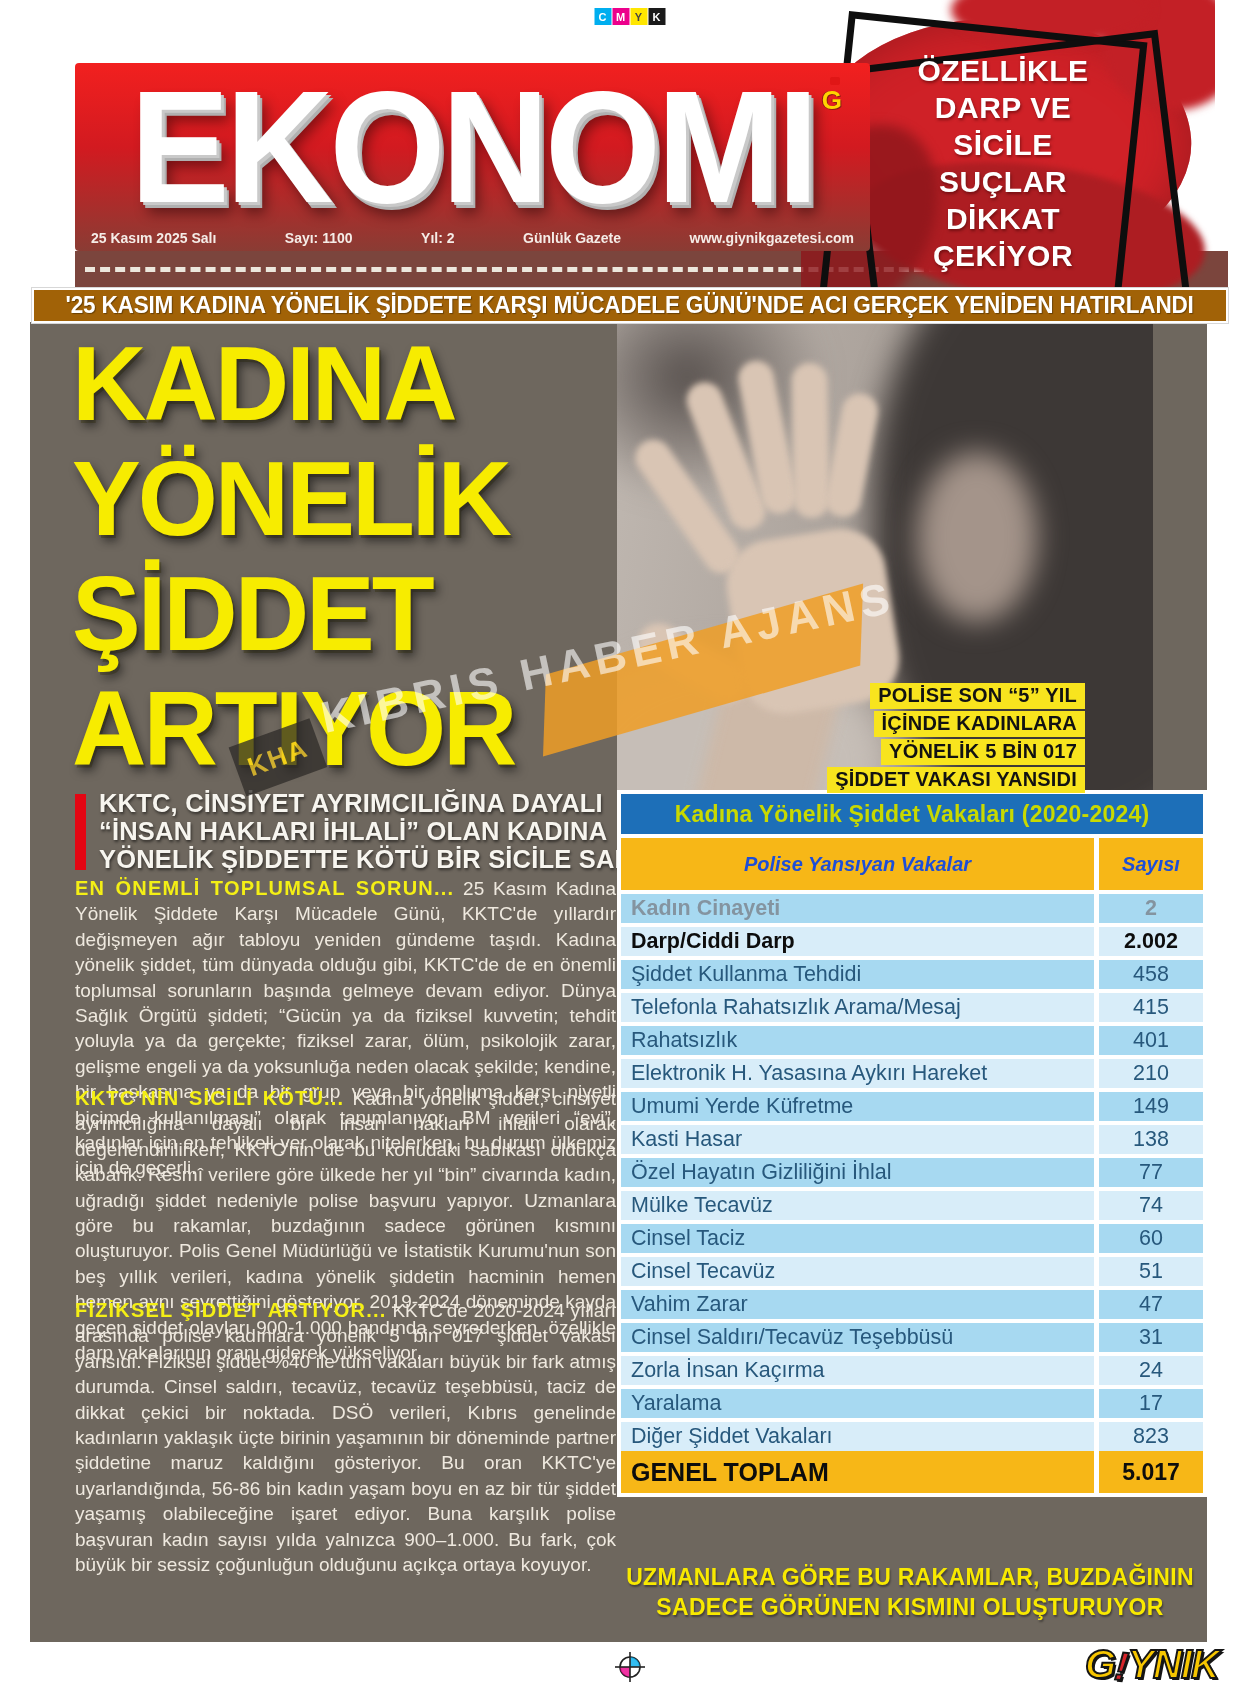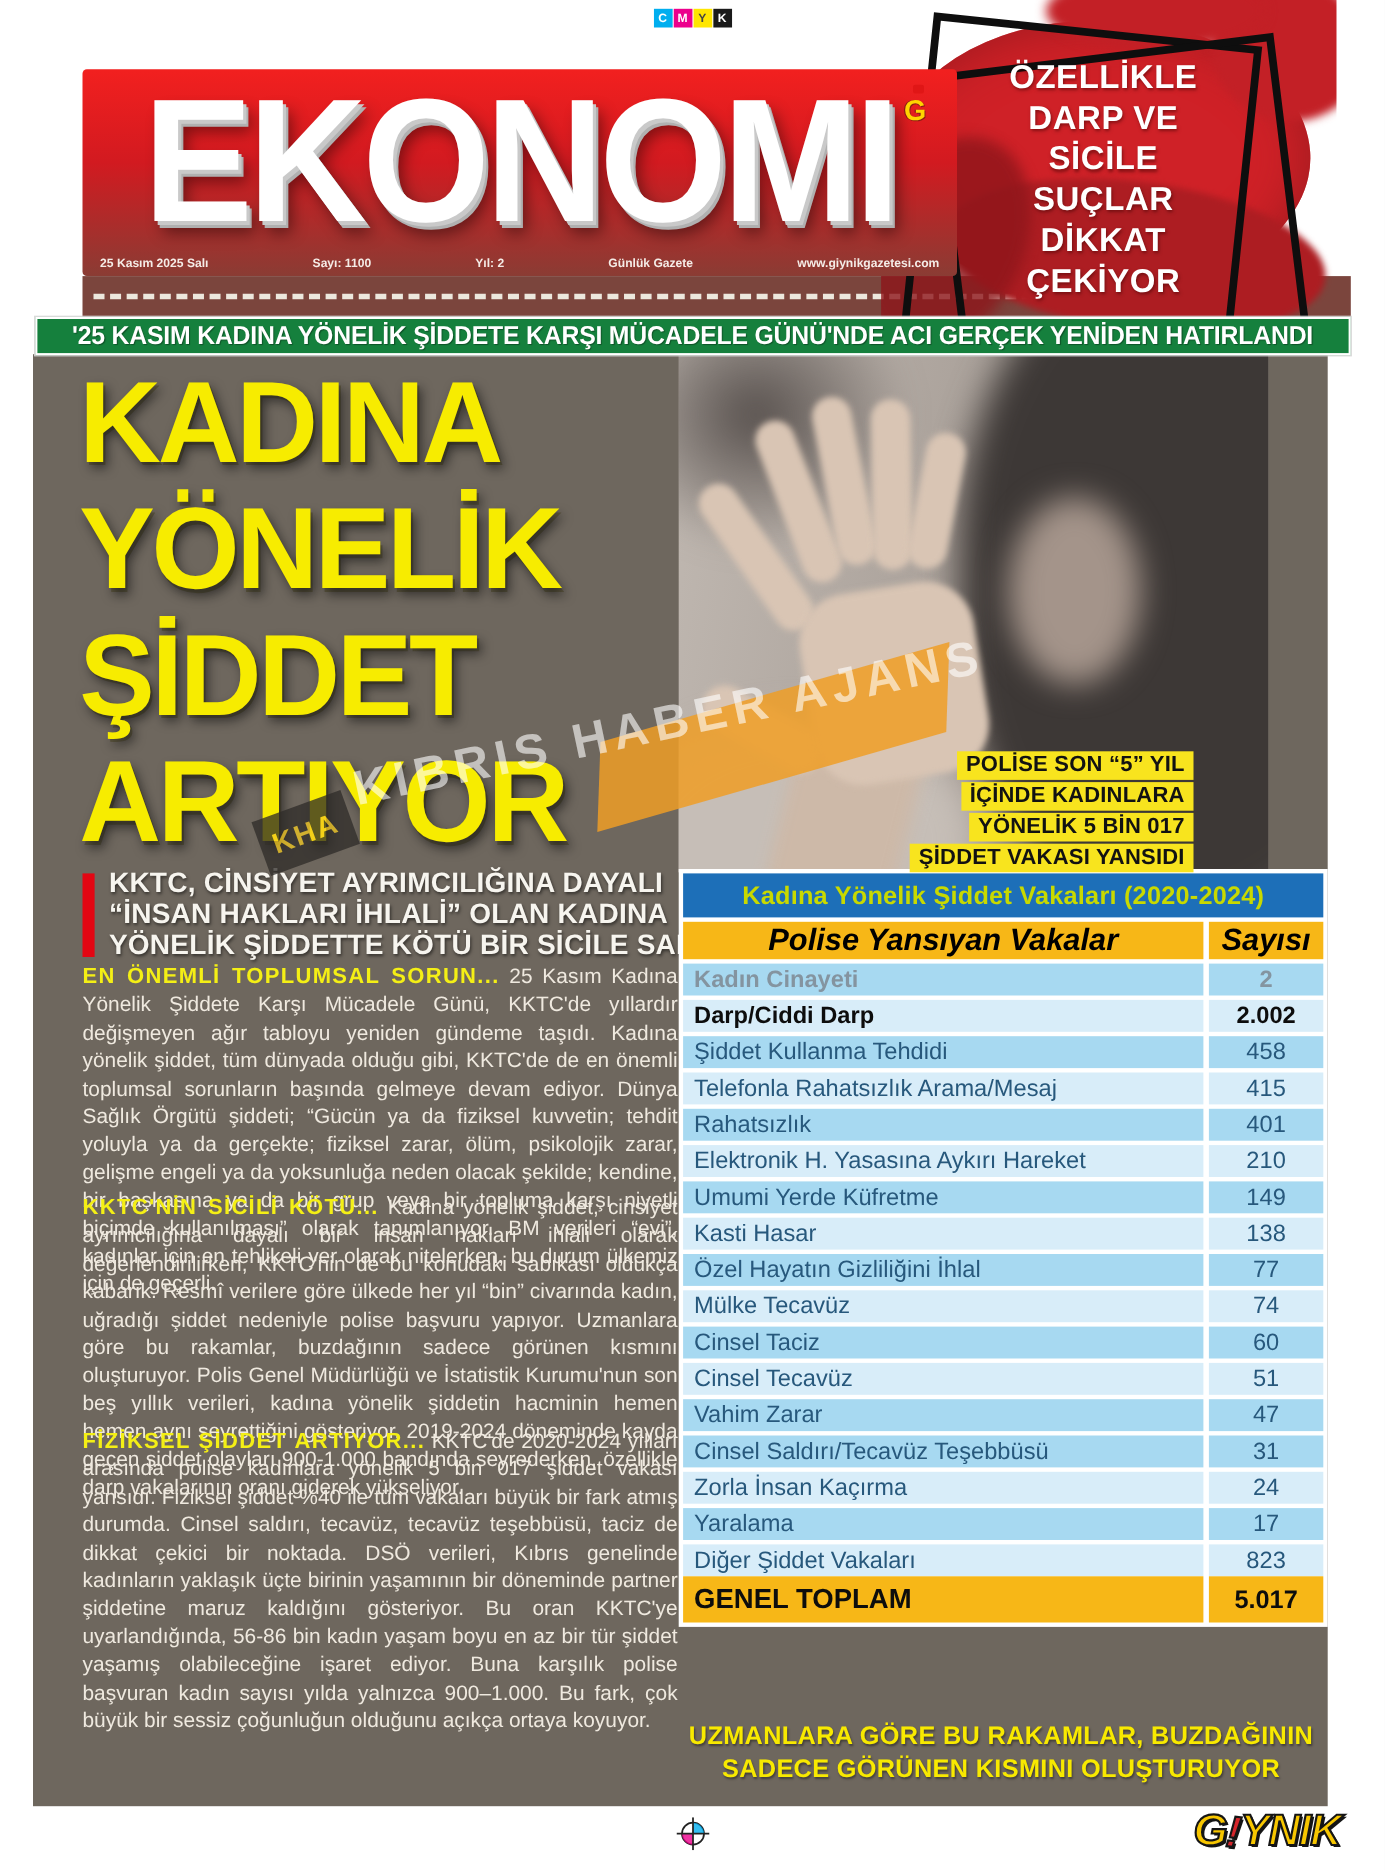--- a/index.html
+++ b/index.html
@@ -22,7 +22,7 @@
       text-shadow:3px 3px 0 #c9c9c9, 5px 6px 0 #b0b0b0, 8px 10px 14px rgba(0,0,0,.45); white-space:nowrap; }
   .g-badge { position:absolute; right:28px; top:22px; z-index:4; font-size:26px; font-weight:800; color:#ffd400; text-shadow:1px 1px 0 #8a1d14, -1px 0 0 #8a1d14; }
   .g-badge::before { content:""; position:absolute; left:8px; top:-8px; width:10px; height:8px; background:#e01616; border-radius:2px; }
-  .masthead-meta { position:absolute; left:16px; right:16px; bottom:5px; display:flex; justify-content:space-between; font-size:11px; font-weight:bold; color:#f5ece7;gap:40px; }
+  .masthead-meta { position:absolute; left:16px; right:16px; bottom:5px; display:flex; justify-content:space-between; font-size:14px; font-weight:bold; color:#f5ece7;gap:40px; }
 
   
   .brush { position:absolute; left:801px; top:0; width:414px; height:308px; z-index:2; overflow:hidden; }

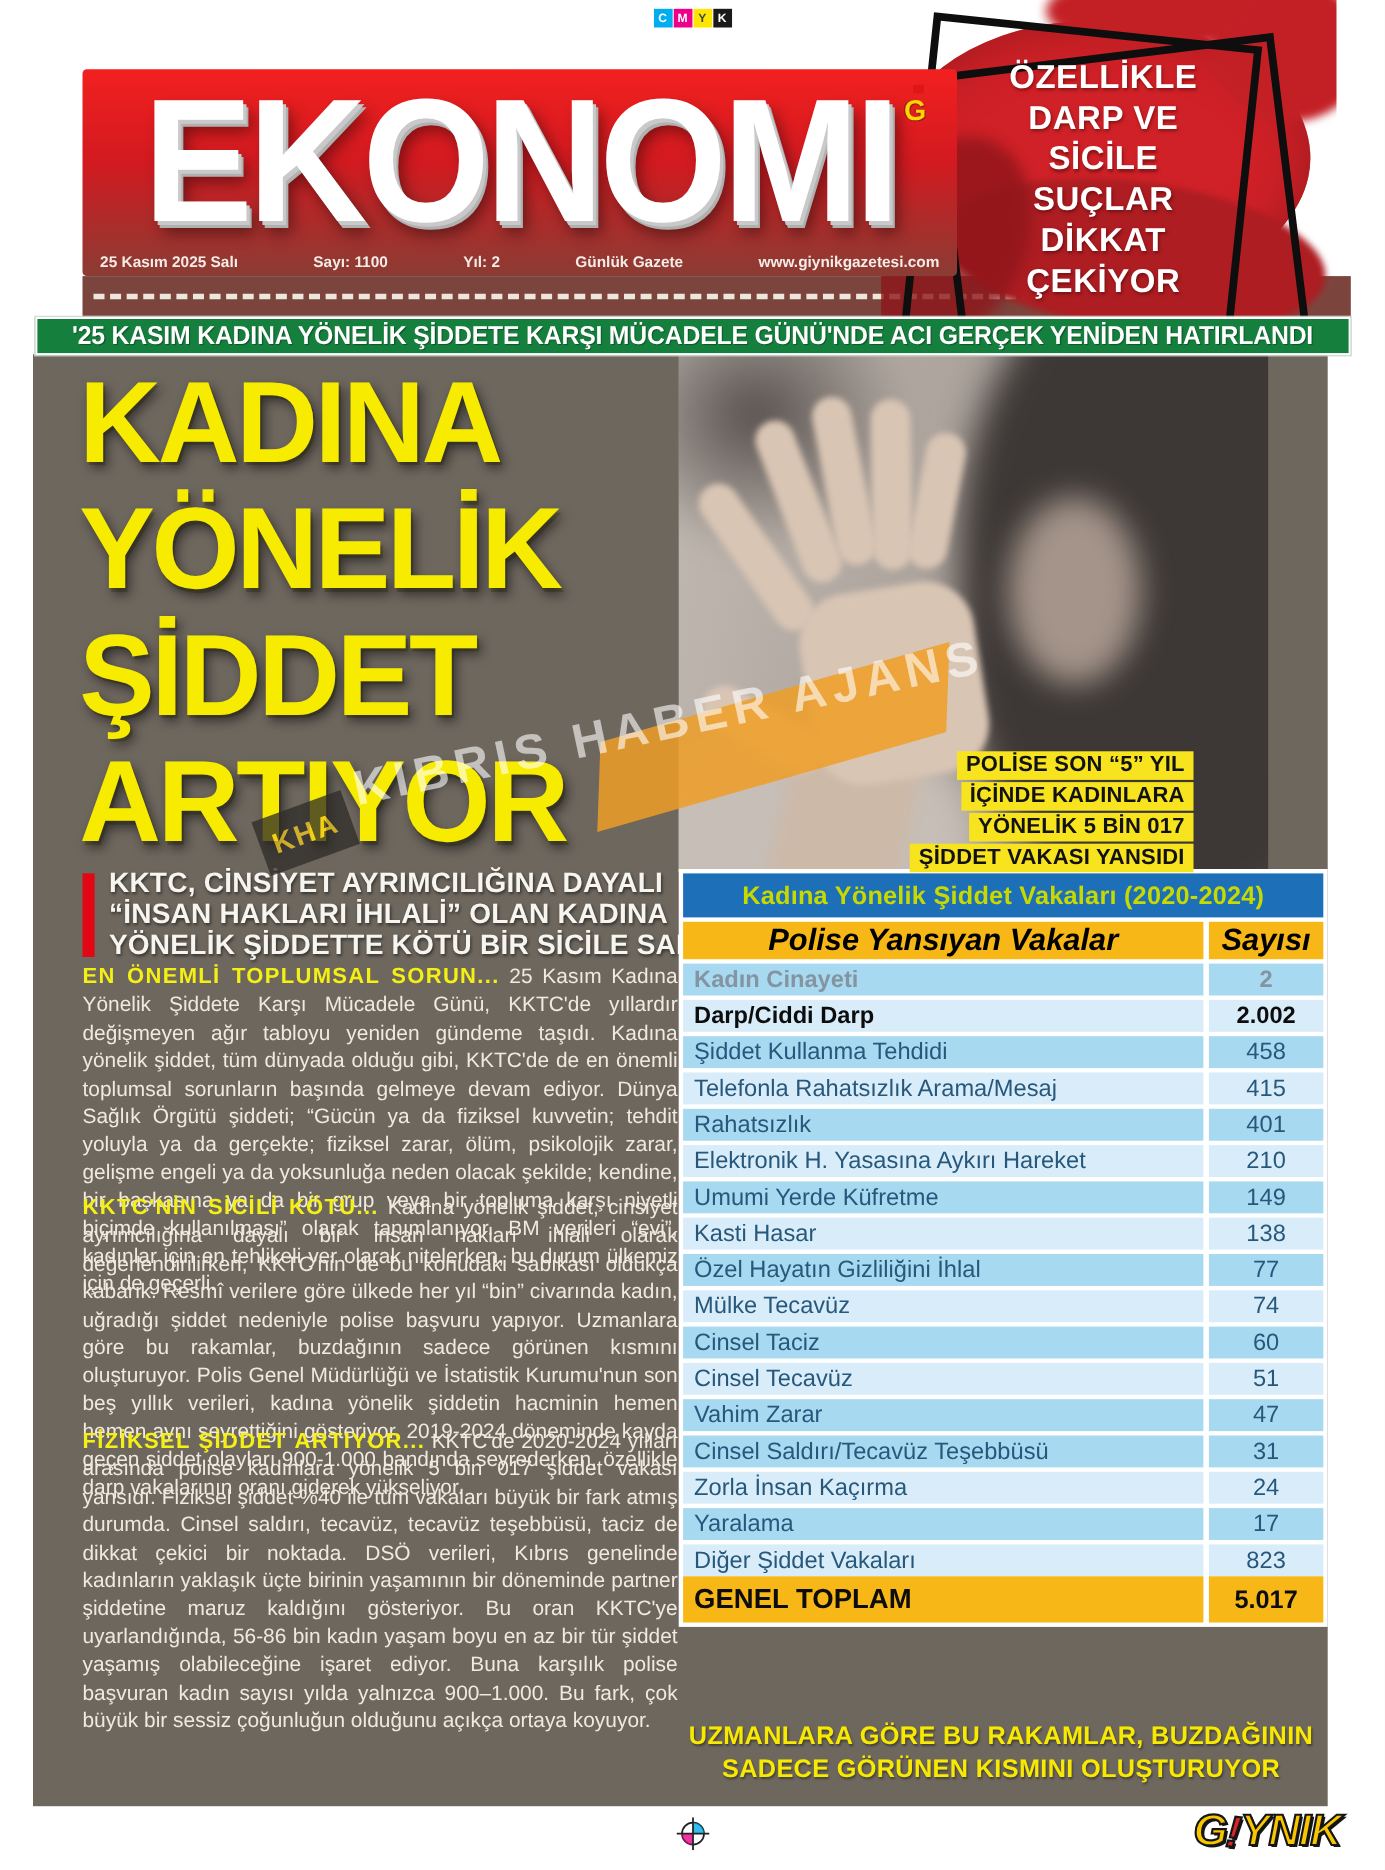--- a/index.html
+++ b/index.html
@@ -39,7 +39,7 @@
   .brush-text div { font-size:30px; line-height:37px; font-weight:900; color:#ffffff; letter-spacing:.5px; text-shadow:1px 2px 3px rgba(60,0,0,.5); }
 
   
-  .banner { position:absolute; left:32px; top:288px; width:1196px; height:35px; background:#15803d; border:2px solid #ffffff; outline:1px solid #d7d7d7; z-index:5; display:flex; align-items:center; justify-content:center; }
+  .banner { position:absolute; left:32px; top:288px; width:1196px; height:35px; background:#a16207; border:2px solid #ffffff; outline:1px solid #d7d7d7; z-index:5; display:flex; align-items:center; justify-content:center; }
   .banner-text { font-size:23.5px; font-weight:900; color:#ffffff; white-space:nowrap; transform:scaleX(.96); letter-spacing:-.2px; text-shadow:1px 1px 1px rgba(0,0,0,.35); }
 
   

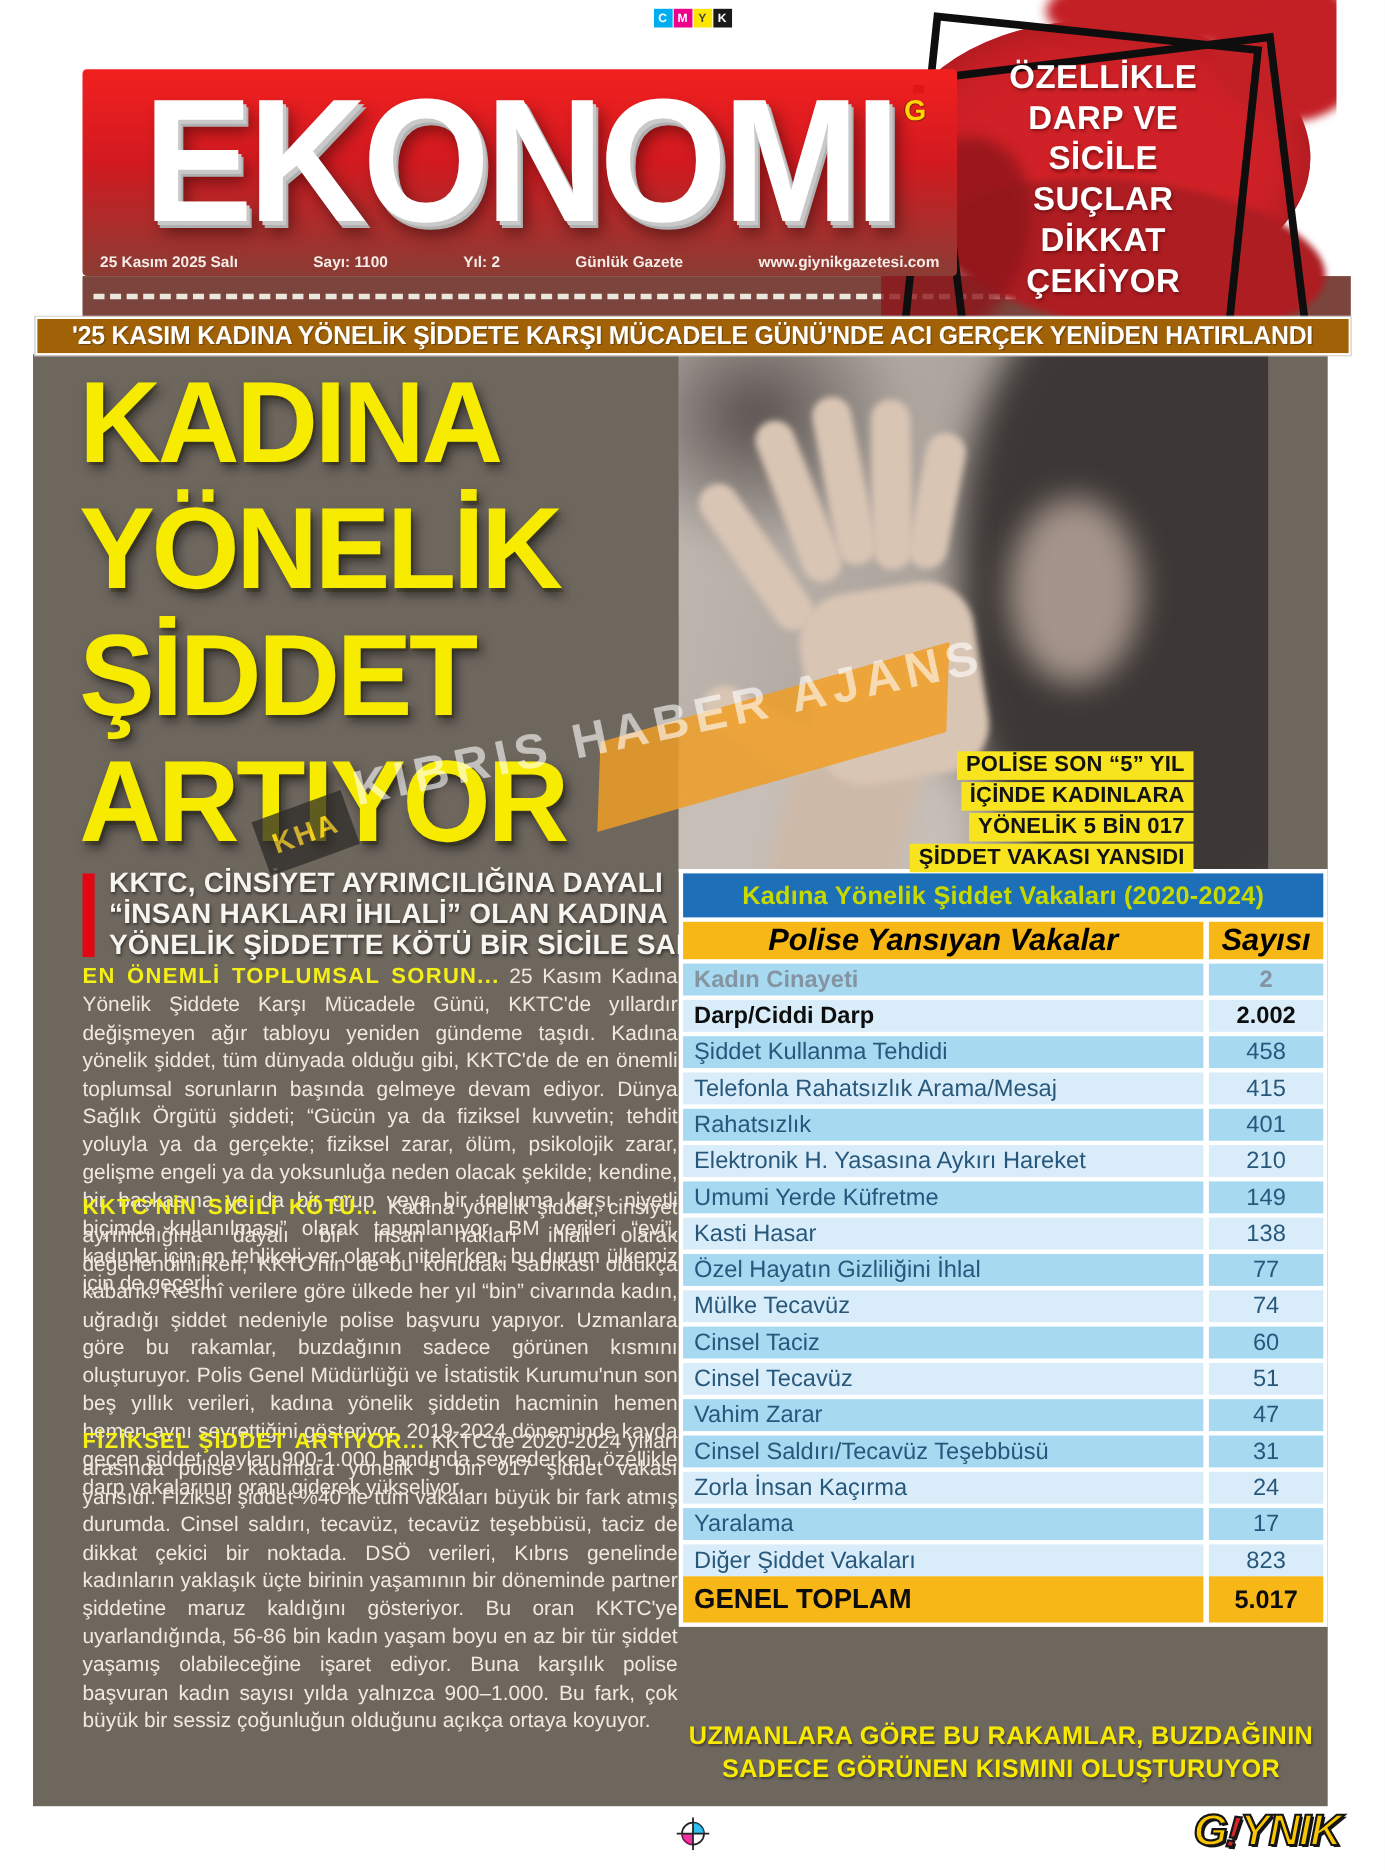--- a/index.html
+++ b/index.html
@@ -95,7 +95,7 @@
   .t-row:last-child { margin-bottom:0; }
   .cell-label { flex:1; display:flex; align-items:center; padding-left:10px; }
   .cell-value { width:104px; display:flex; align-items:center; justify-content:center; }
-  .t-head .cell-label, .t-head .cell-value { background:#f7b717; height:34px; font-style:italic; font-weight:bold; font-size:28px; color:#000000; }
+  .t-head .cell-label, .t-head .cell-value { background:#f7b717; height:52px; font-style:italic; font-weight:bold; font-size:20px; color:#1d4ed8; }
   .t-head .cell-label { justify-content:center; padding-left:0; }
   .t-body .t-row { height:29px; }
   .t-body .cell-label, .t-body .cell-value { font-size:21.5px; color:#27587c; }

